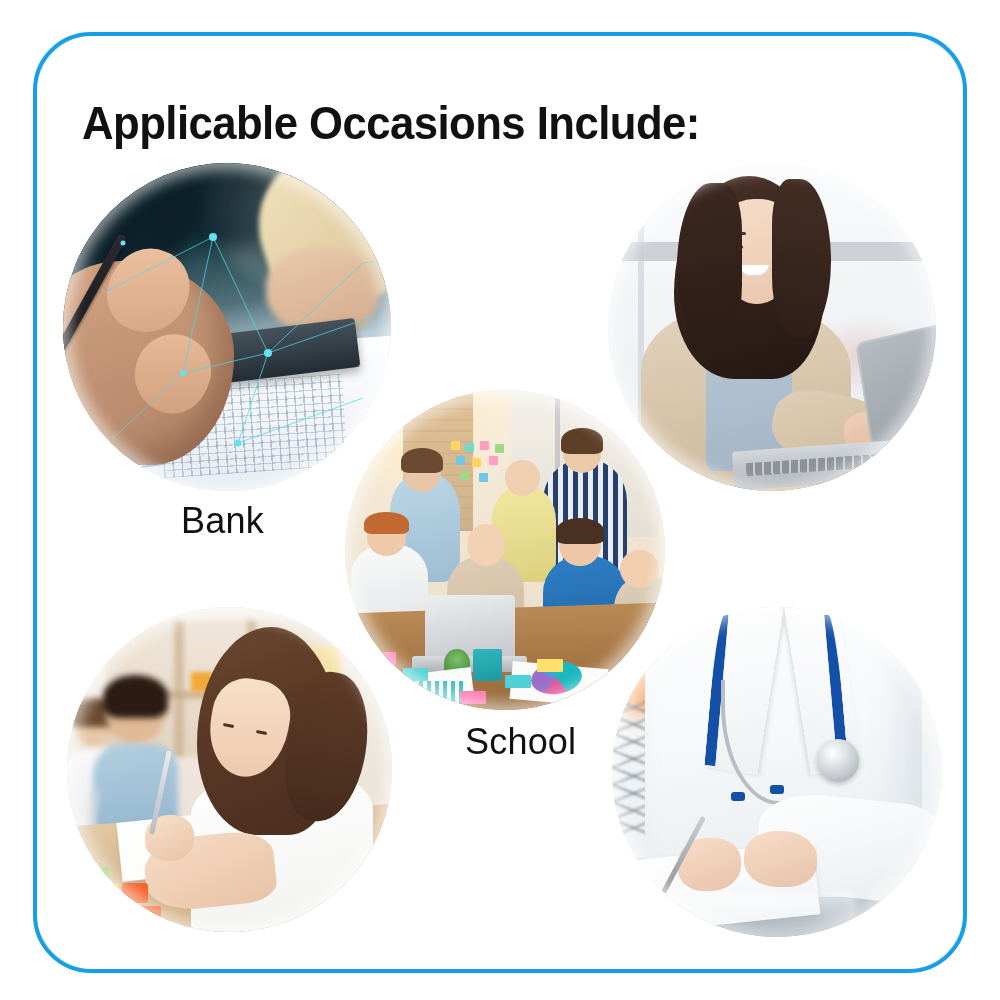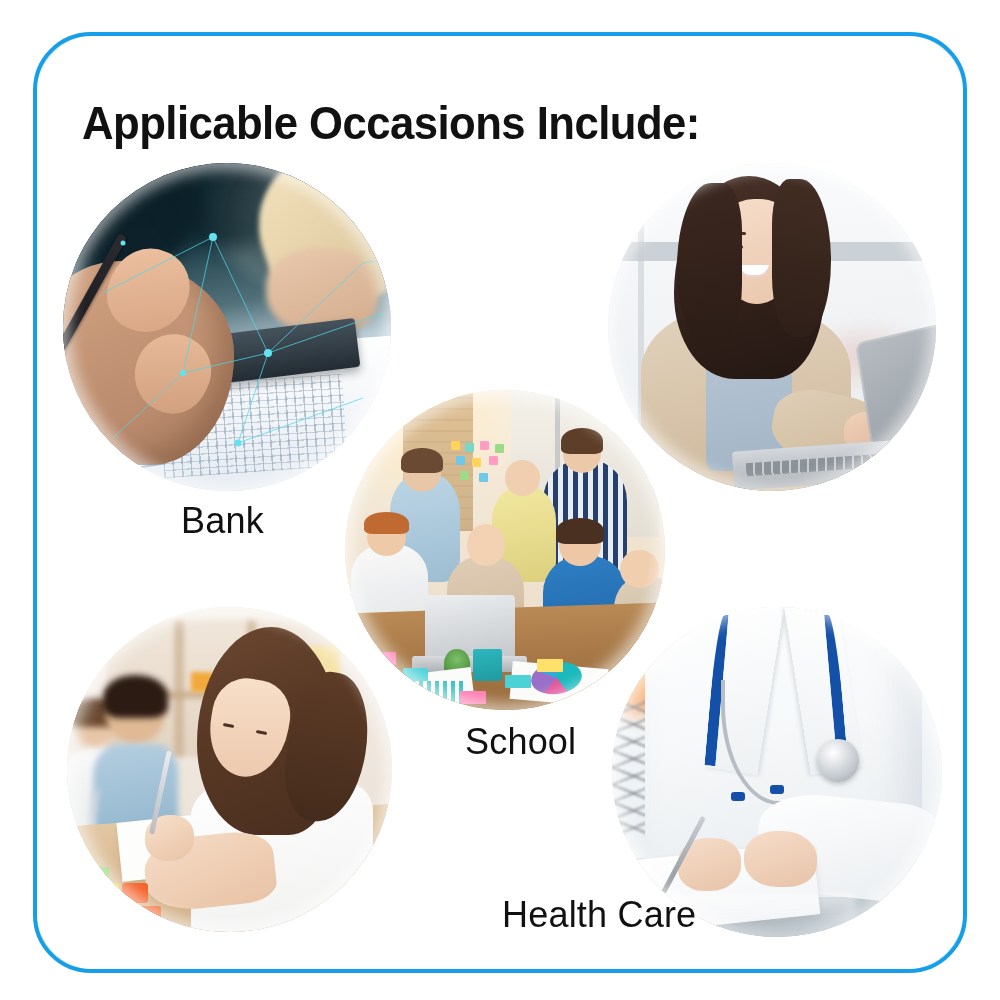--- a/index.html
+++ b/index.html
@@ -691,7 +691,6 @@
       <div class="hc-refl"></div>
     </div>
   </div>
-  <div class="cap" style="left:502px; top:894px;">Health Care</div>
 
 </div>
 

